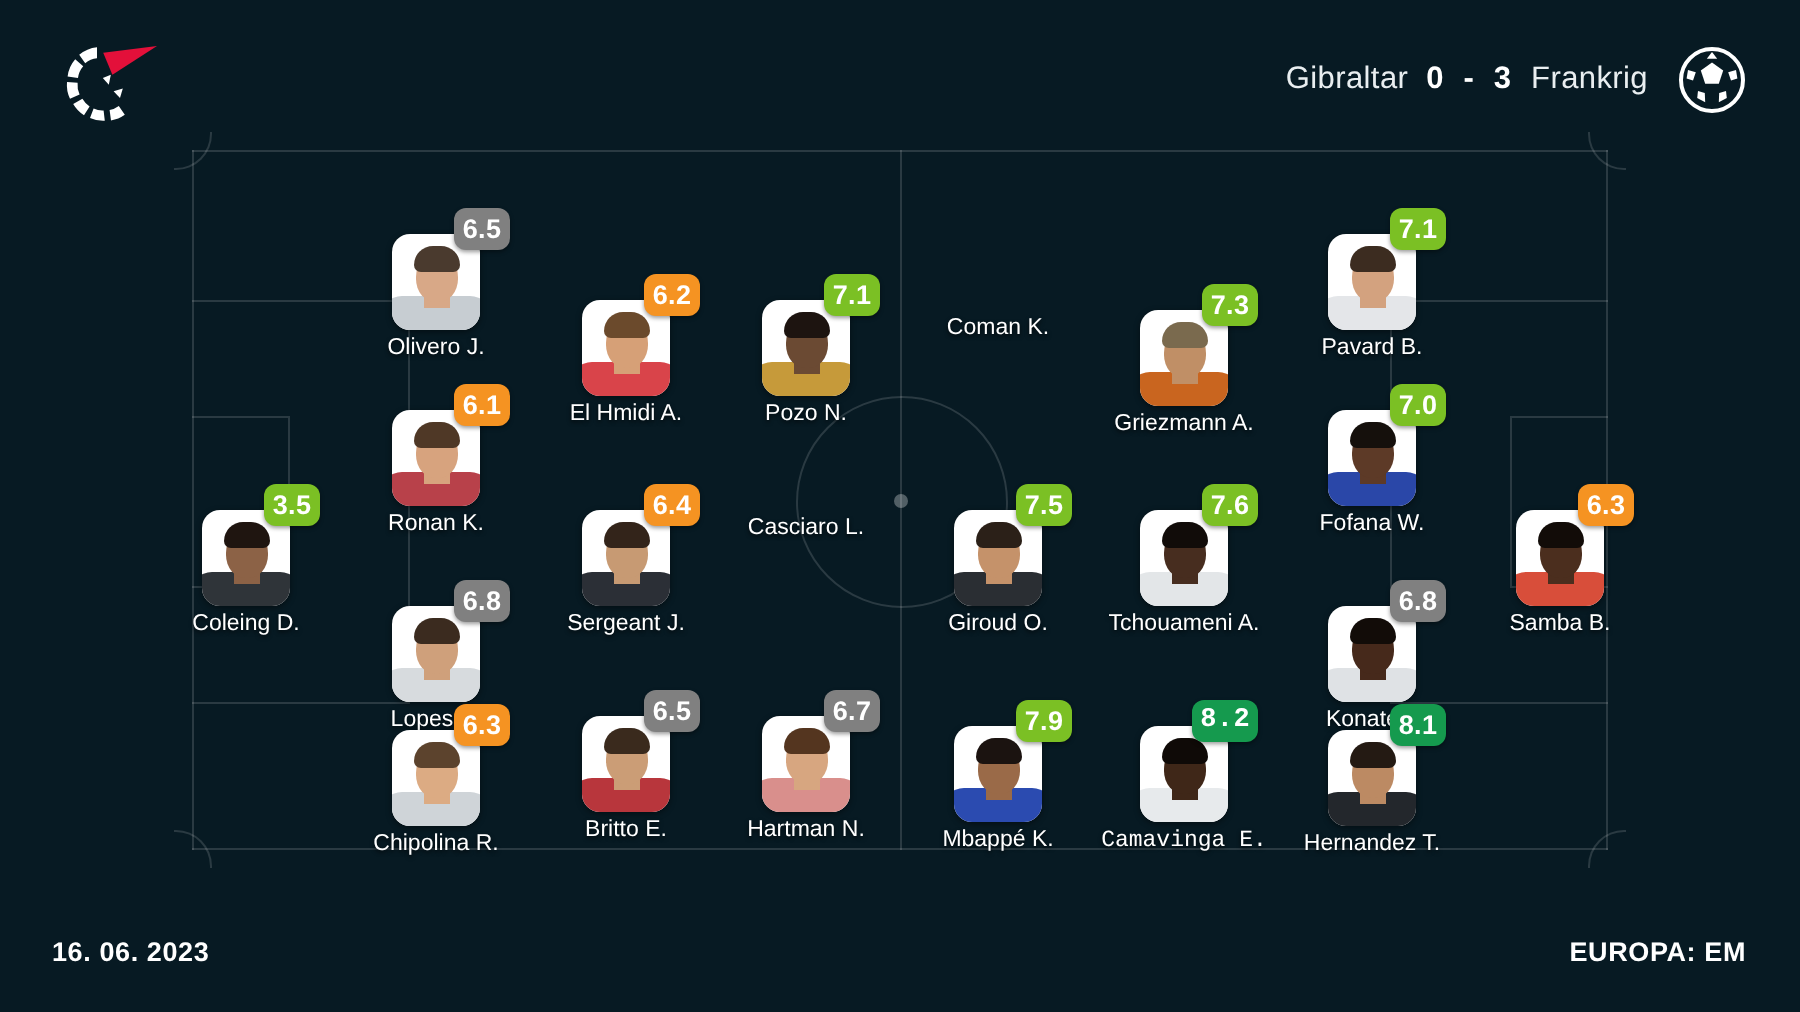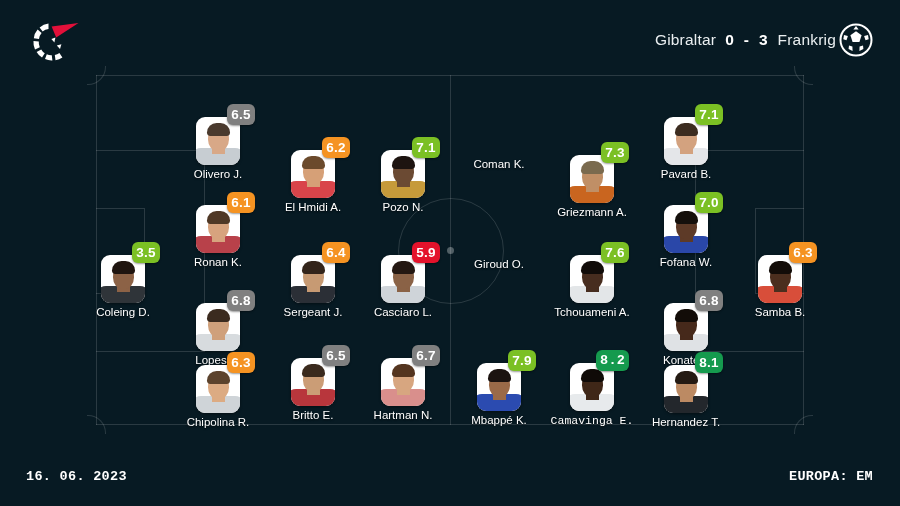--- a/index.html
+++ b/index.html
@@ -22,7 +22,7 @@
   }
   .score-wrap{
     position:absolute;right:26px;top:0;height:80px;
-    display:flex;align-items:center;gap:2px;
+    display:flex;align-items:center;gap:14px;
   }
   .score-text{
     color:#ffffff;font-size:15.5px;letter-spacing:.2px;

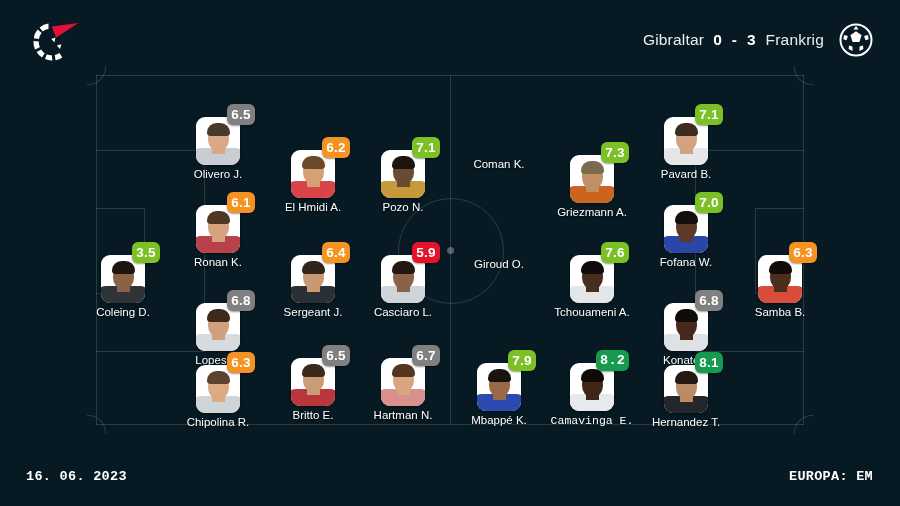--- a/index.html
+++ b/index.html
@@ -280,17 +280,6 @@
           <div class="pname">Sergeant J.</div>
         </div>
         <div class="player" style="left: 307px; top: 180px;">
-          <div class="avatar-wrap">
-            <div class="avatar">
-              <div class="face">
-                <div class="shirt" style="background: rgb(207, 212, 217);"></div>
-                <div class="neck" style="background: rgb(138, 98, 70);"></div>
-                <div class="head" style="background: rgb(138, 98, 70);"></div>
-                <div class="hair" style="background: rgb(36, 24, 18);"></div>
-              </div>
-            </div>
-            <div class="rating" style="background: rgb(228, 18, 43);">5.9</div>
-          </div>
           <div class="pname">Casciaro L.</div>
         </div>
         <div class="player" style="left: 403px; top: 180px;">

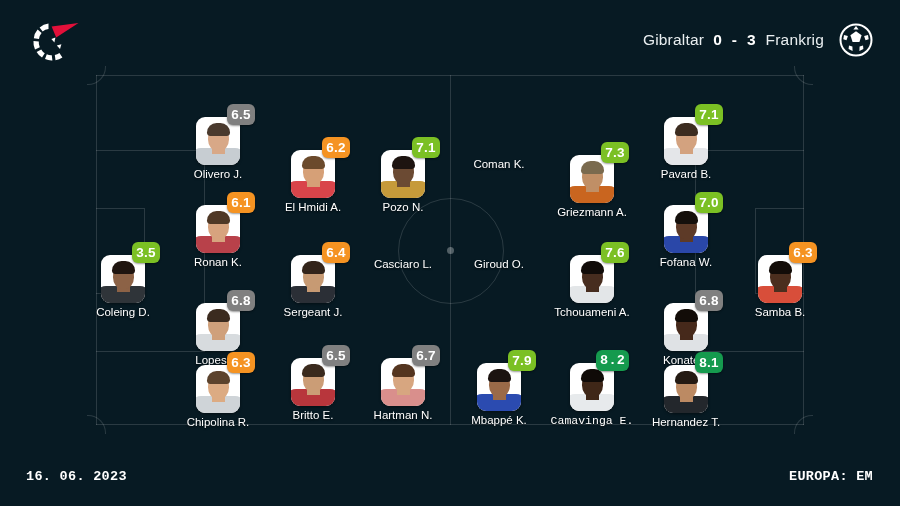--- a/index.html
+++ b/index.html
@@ -283,6 +283,17 @@
           <div class="pname">Casciaro L.</div>
         </div>
         <div class="player" style="left: 403px; top: 180px;">
+          <div class="avatar-wrap">
+            <div class="avatar">
+              <div class="face">
+                <div class="shirt" style="background: rgb(42, 46, 51);"></div>
+                <div class="neck" style="background: rgb(197, 146, 106);"></div>
+                <div class="head" style="background: rgb(197, 146, 106);"></div>
+                <div class="hair" style="background: rgb(43, 32, 24);"></div>
+              </div>
+            </div>
+            <div class="rating" style="background: rgb(123, 192, 36);">7.5</div>
+          </div>
           <div class="pname">Giroud O.</div>
         </div>
         <div class="player" style="left: 496px; top: 180px;">

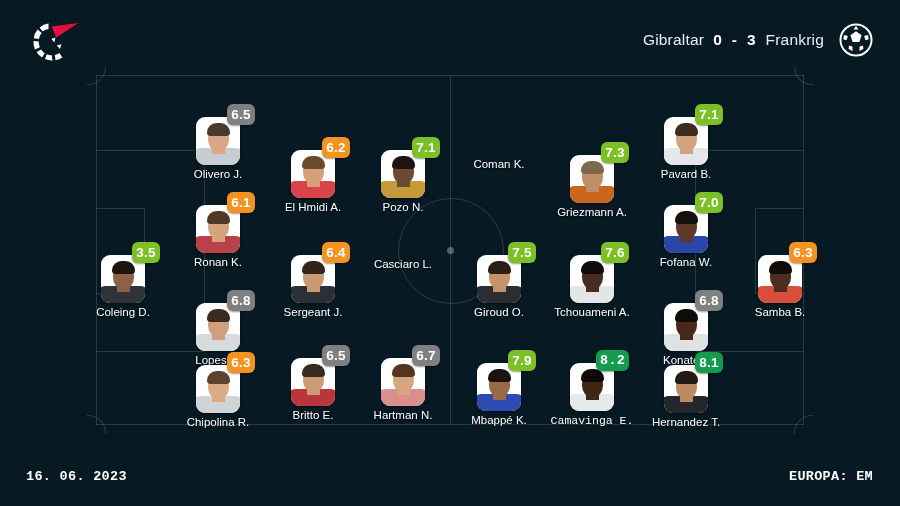--- a/index.html
+++ b/index.html
@@ -105,7 +105,7 @@
   }
 
   
-  .footer{position:absolute;left:0;bottom:0;width:899px;height:61px;font-family:Liberation Mono, monospace;}
+  .footer{position:absolute;left:0;bottom:0;width:899px;height:61px;}
   .footer .date{
     position:absolute;left:26px;top:50%;transform:translateY(-50%);
     color:#ffffff;font-size:13.5px;font-weight:700;letter-spacing:.3px;

